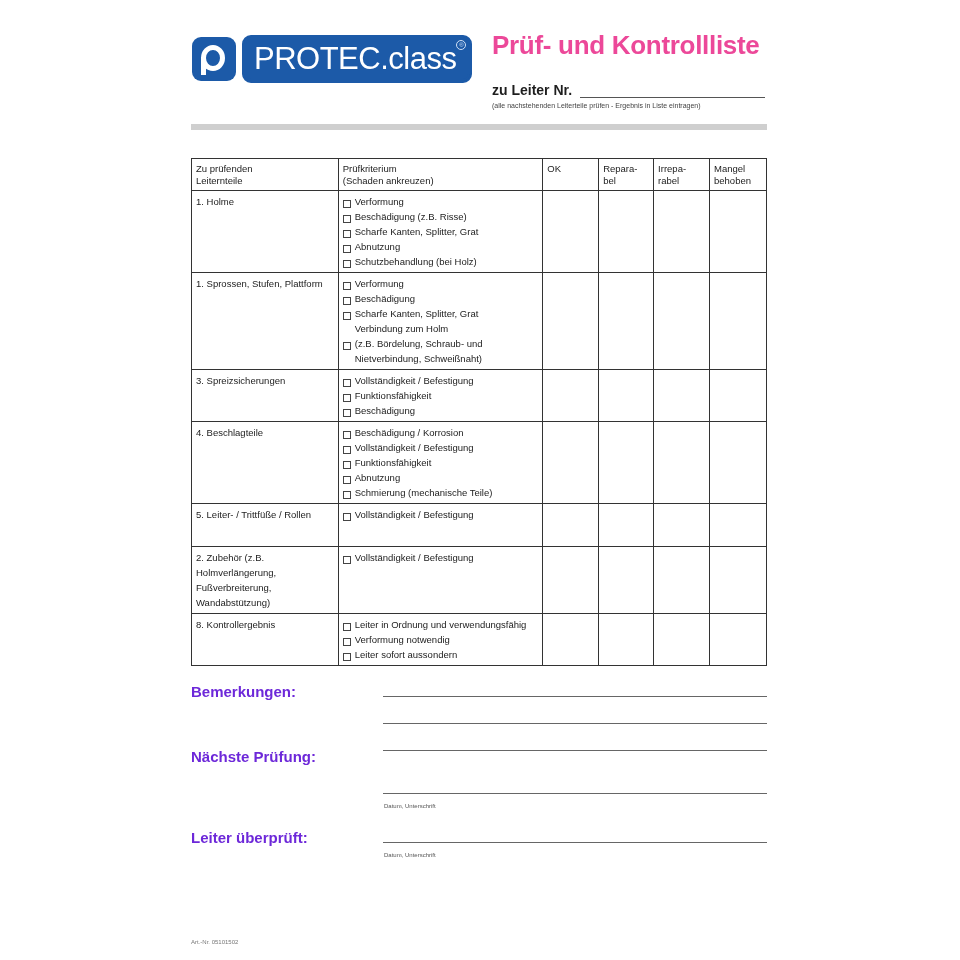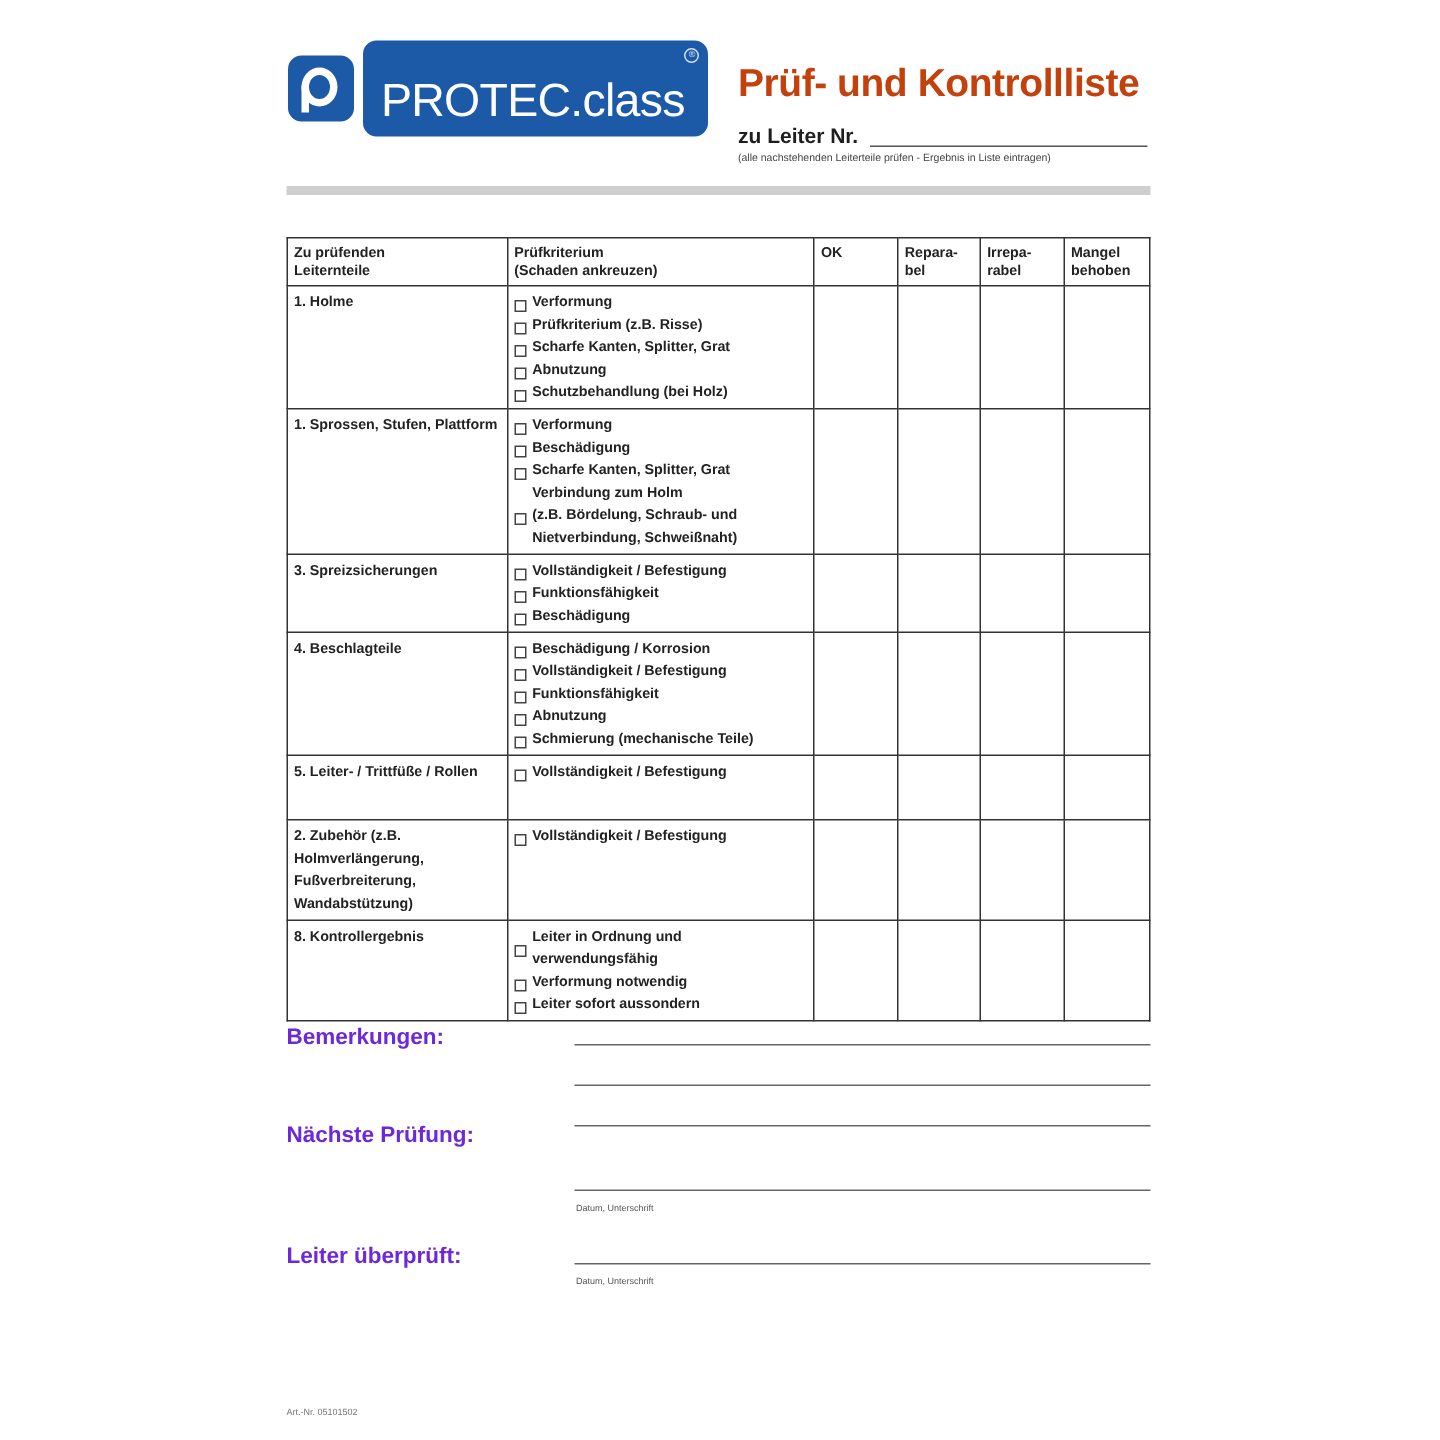--- a/index.html
+++ b/index.html
@@ -21,7 +21,7 @@
       position: absolute; left: 9px; top: 20px; width: 5px; height: 18px; background: #fff;
     }
     .logo-word {
-      margin-left: 6px; height: 44px; background: #1c5aa8; border-radius: 9px; padding: 16px 14px 0 10px;
+      margin-left: 6px; height: 44px; background: #1c5aa8; border-radius: 9px; padding: 0 14px 0 10px;
       display: flex; align-items: center; position: relative; border: 2px solid #1c5aa8;
       box-shadow: inset 0 0 0 2px #1c5aa8;
     }

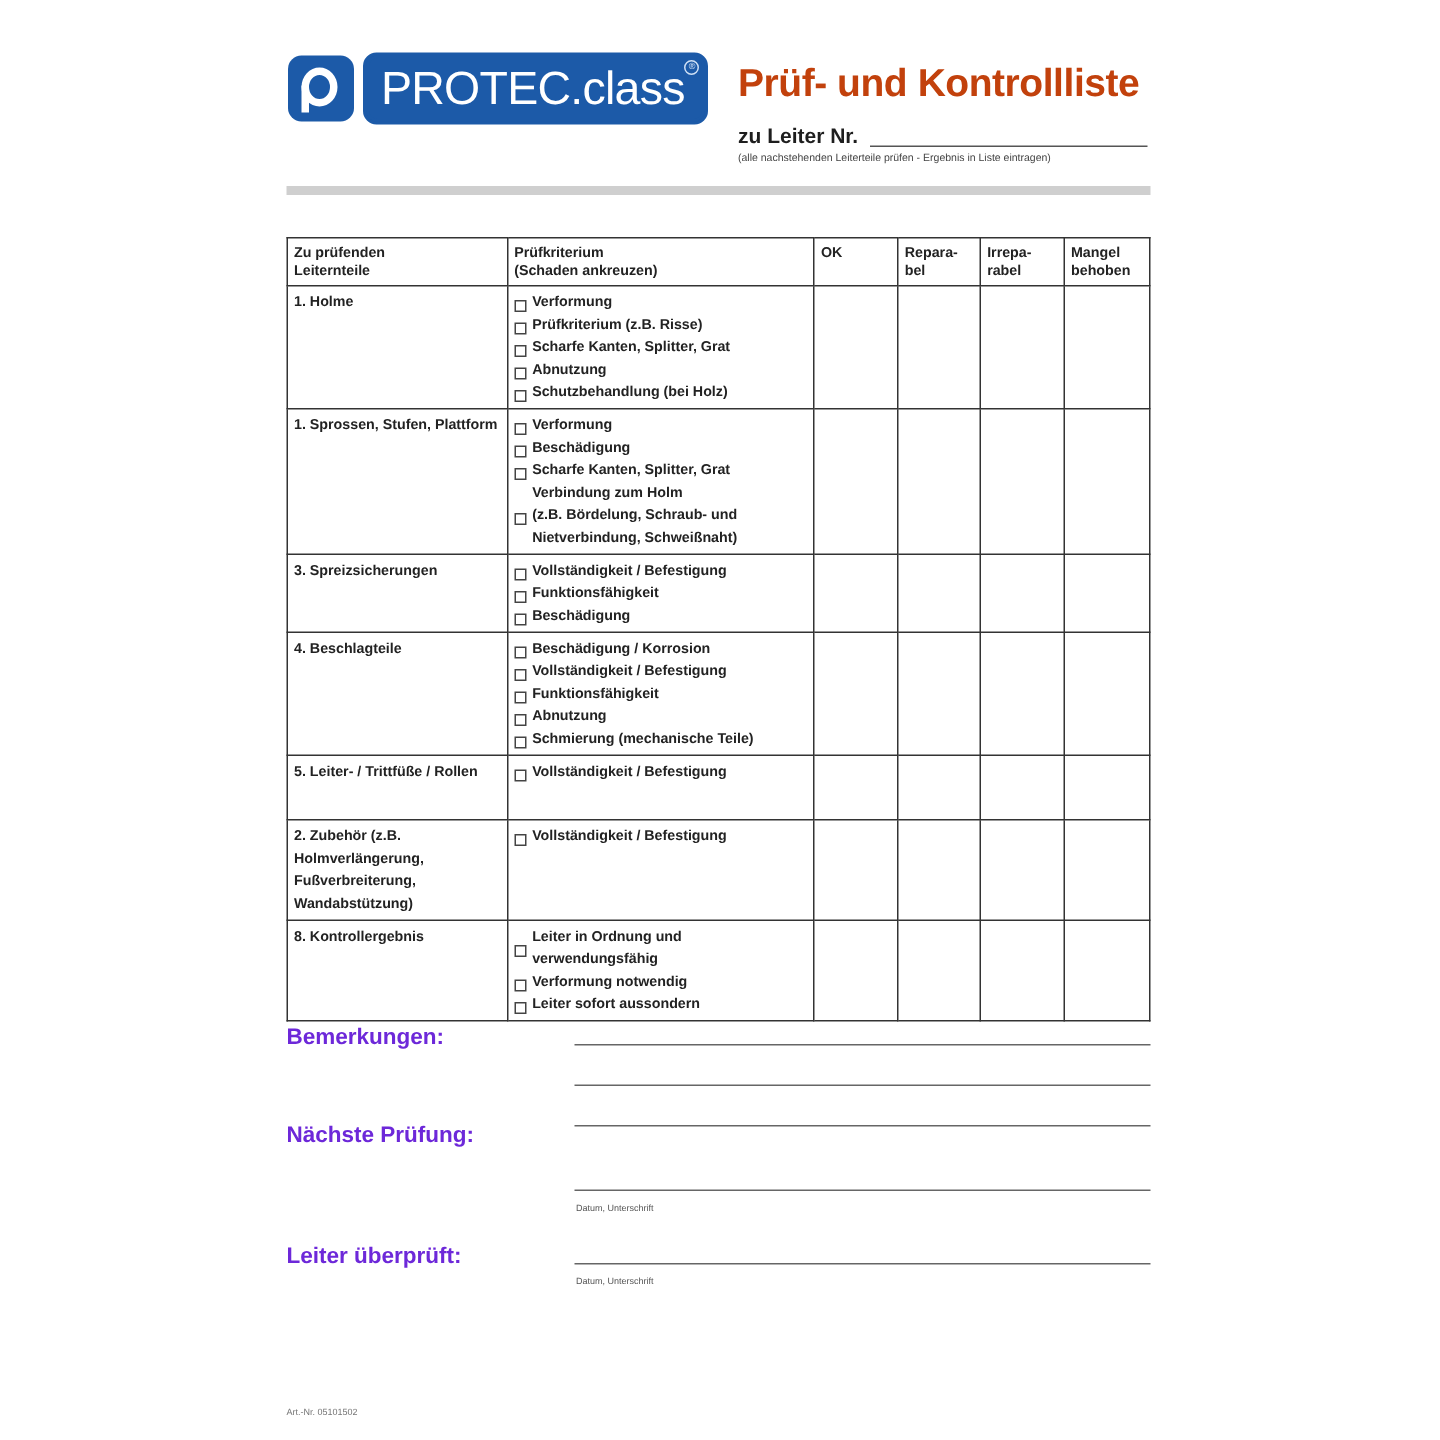--- a/index.html
+++ b/index.html
@@ -31,9 +31,8 @@
       border: 1px solid #cfe0f5; font-size: 6px; color: #cfe0f5; line-height: 8px; text-align: center;
     }
     .doc-title {
-      position: absolute; left: 492px; top: 30px; font-size: 26px; font-weight: bold; color: #c2410c;
+      position: absolute; left: 492px; top: 30px; font-size: 26px; font-weight: bold; color: #ec4899;
       letter-spacing: -0.3px;
-      margin-top: 10px;
     }
     .ladder-no {
       position: absolute; left: 492px; top: 82px; font-size: 14px; font-weight: bold; color: #1e1e1e;

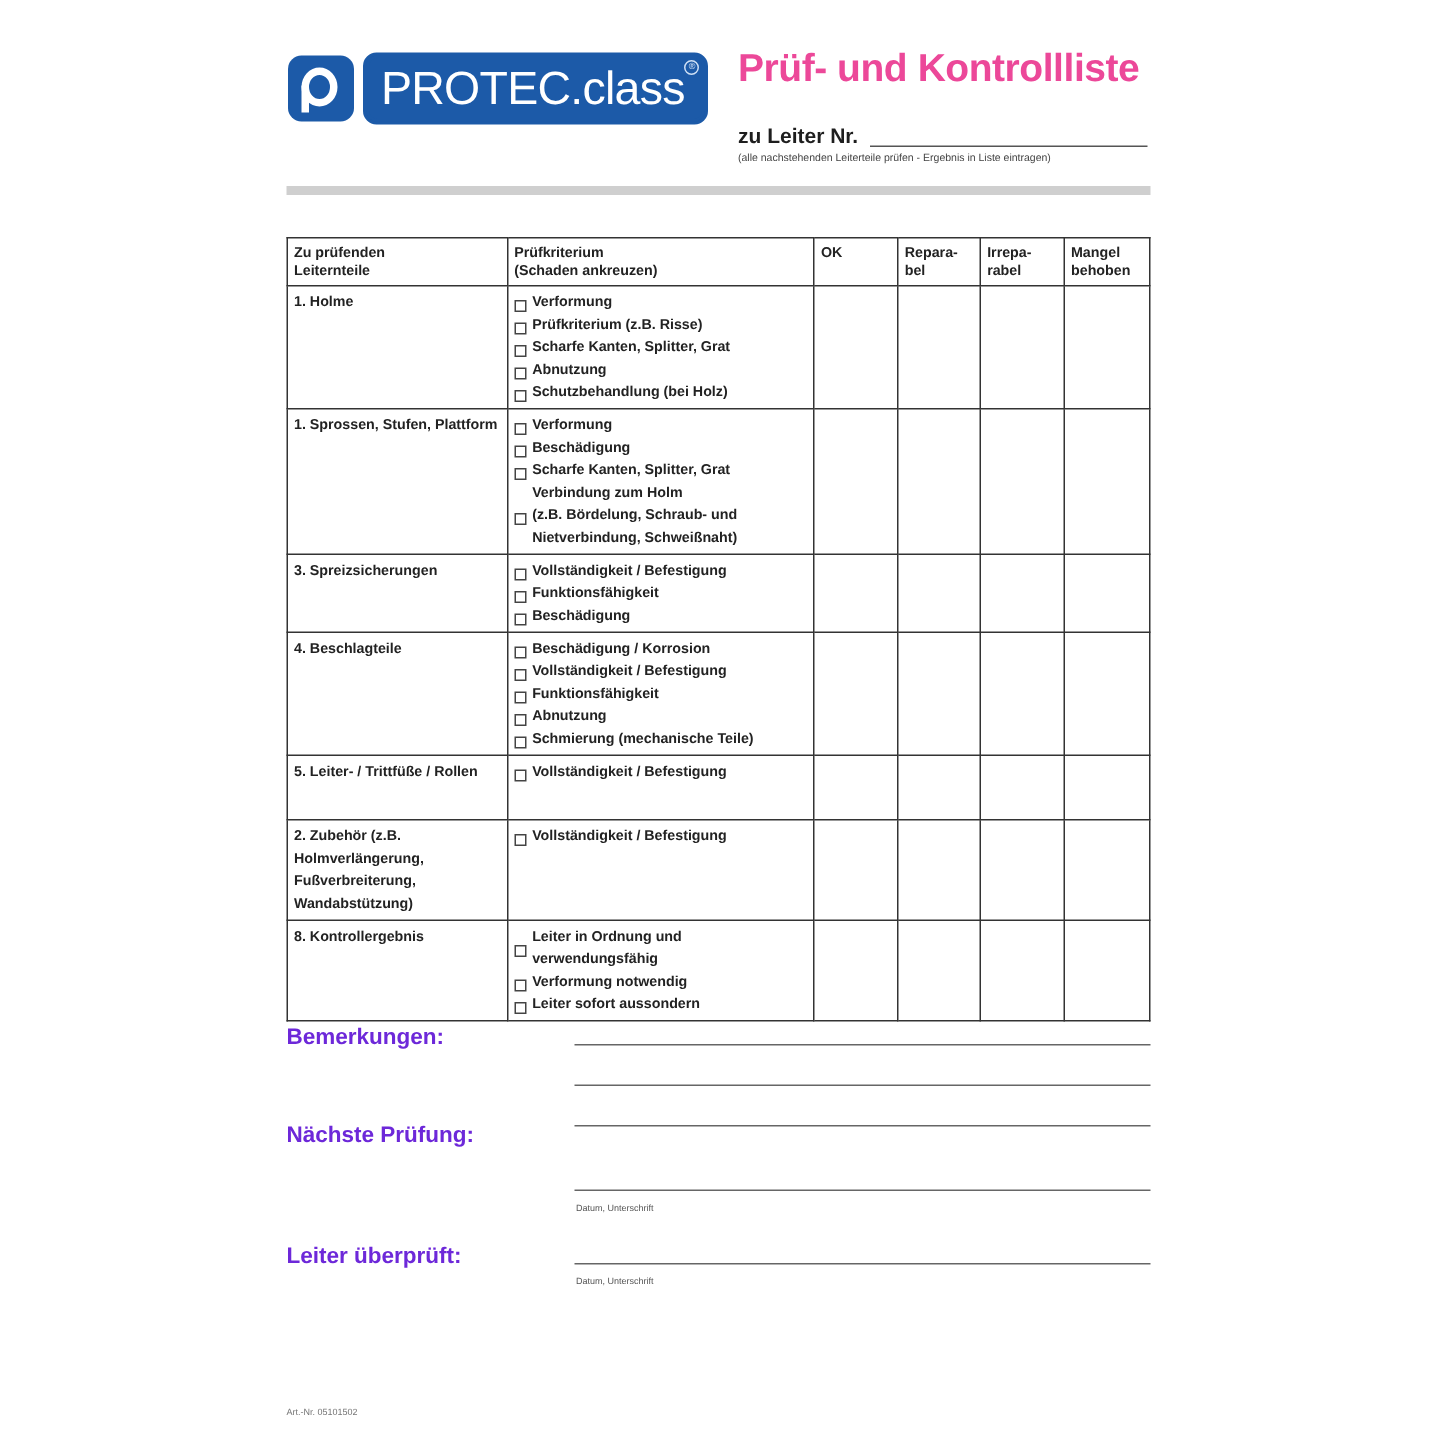--- a/index.html
+++ b/index.html
@@ -48,7 +48,7 @@
       font-size: 9.5px; color: #222;
     }
     table.check td, table.check th {
-      border: 1.3px solid #333; vertical-align: top; text-align: left; padding: 3px 4px; font-weight: bold;
+      border: 1.3px solid #333; vertical-align: top; text-align: left; padding: 3px 4px; font-weight: normal;
       line-height: 15px;
     }
     table.check th { line-height: 12px; padding-top: 4px; }

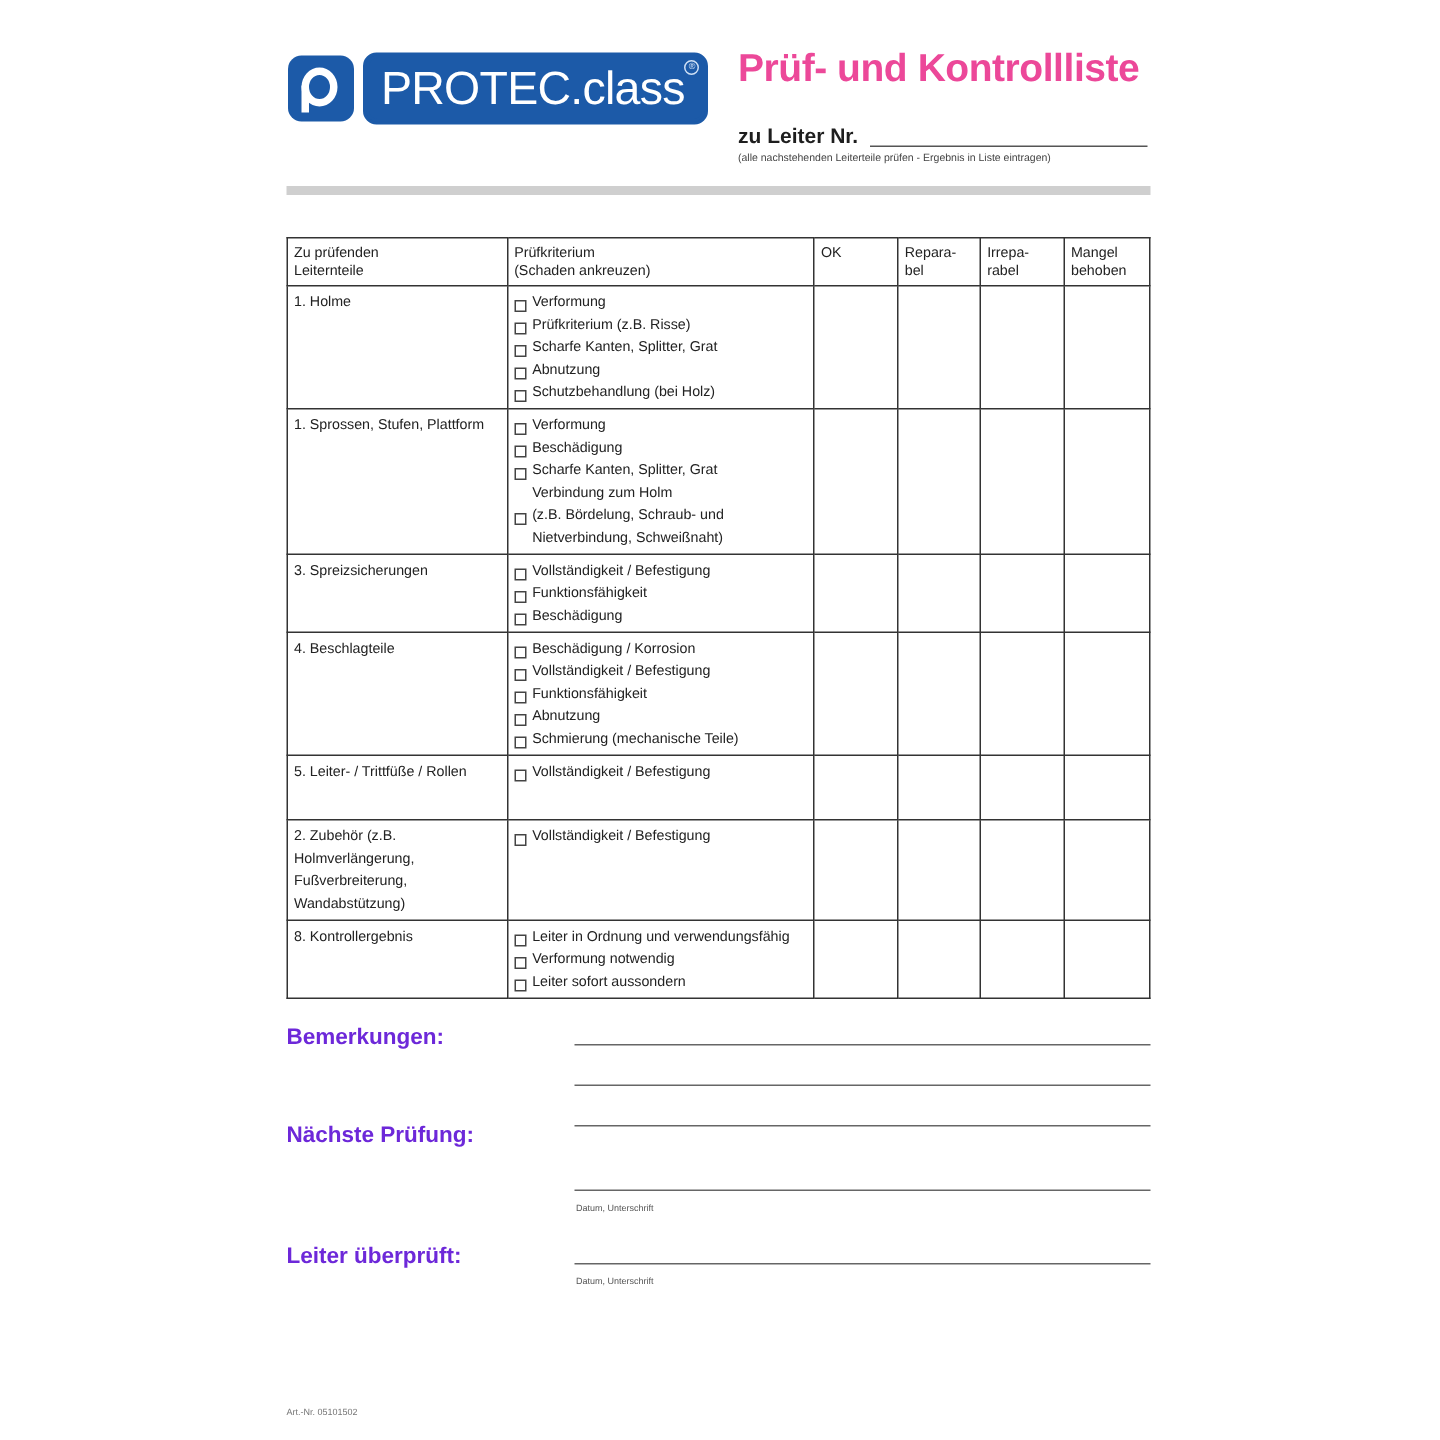--- a/index.html
+++ b/index.html
@@ -124,7 +124,7 @@
           </div>
           <div class="crit-item">
             <span class="box"></span>
-            <span class="crit-text">Prüfkriterium (z.B. Risse)</span>
+            <span class="crit-text">Beschädigung (z.B. Risse)</span>
           </div>
           <div class="crit-item">
             <span class="box"></span>

